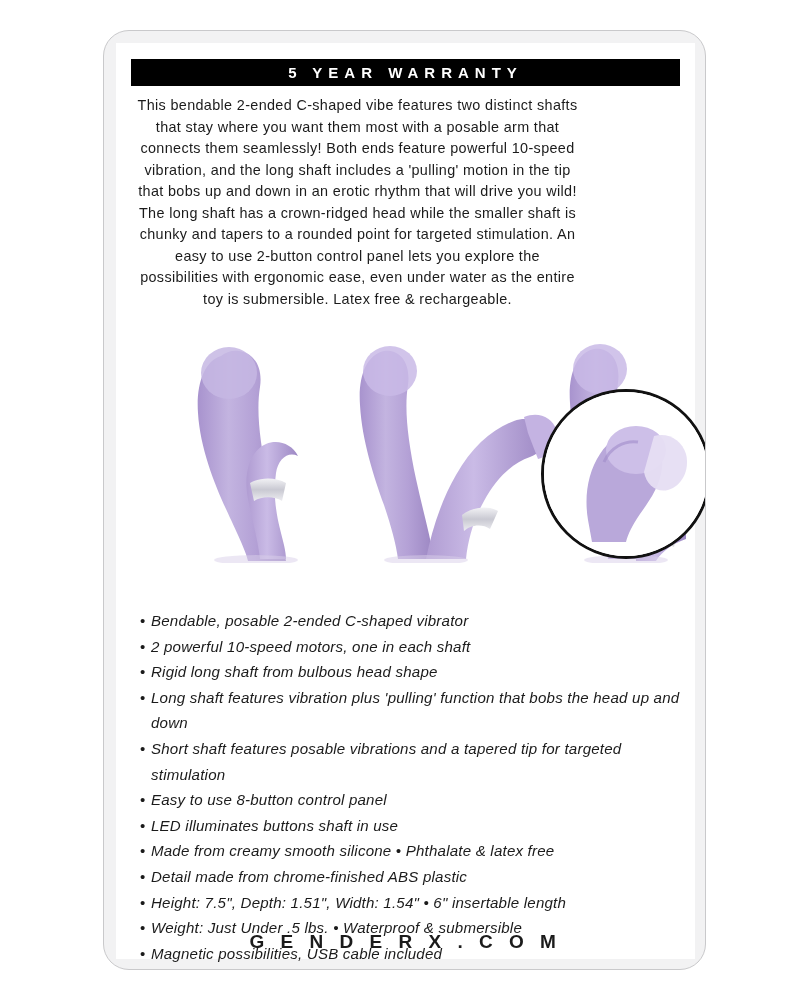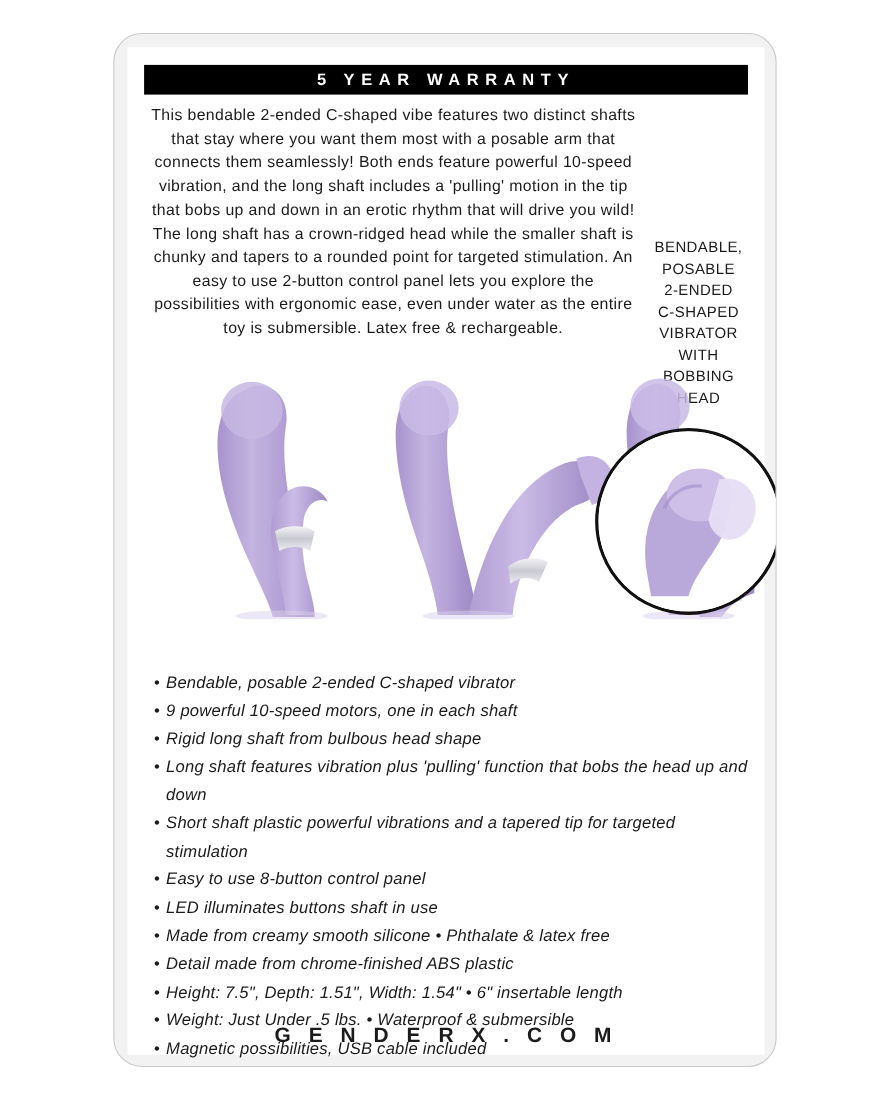--- a/index.html
+++ b/index.html
@@ -164,16 +164,6 @@
 
       <div id="intro">This bendable 2-ended C-shaped vibe features two distinct shafts that stay where you want them most with a posable arm that connects them seamlessly! Both ends feature powerful 10-speed vibration, and the long shaft includes a 'pulling' motion in the tip that bobs up and down in an erotic rhythm that will drive you wild! The long shaft has a crown-ridged head while the smaller shaft is chunky and tapers to a rounded point for targeted stimulation. An easy to use 2-button control panel lets you explore the possibilities with ergonomic ease, even under water as the entire toy is submersible. Latex free &amp; rechargeable.</div>
 
-      <div id="side-caption">
-        <div>BENDABLE,</div>
-        <div>POSABLE</div>
-        <div>2-ENDED</div>
-        <div>C-SHAPED</div>
-        <div>VIBRATOR</div>
-        <div>WITH</div>
-        <div>BOBBING</div>
-        <div>HEAD</div>
-      </div>
 
       <div id="product-area">
         <svg width="560" height="262" viewBox="0 0 560 262" xmlns="http://www.w3.org/2000/svg">

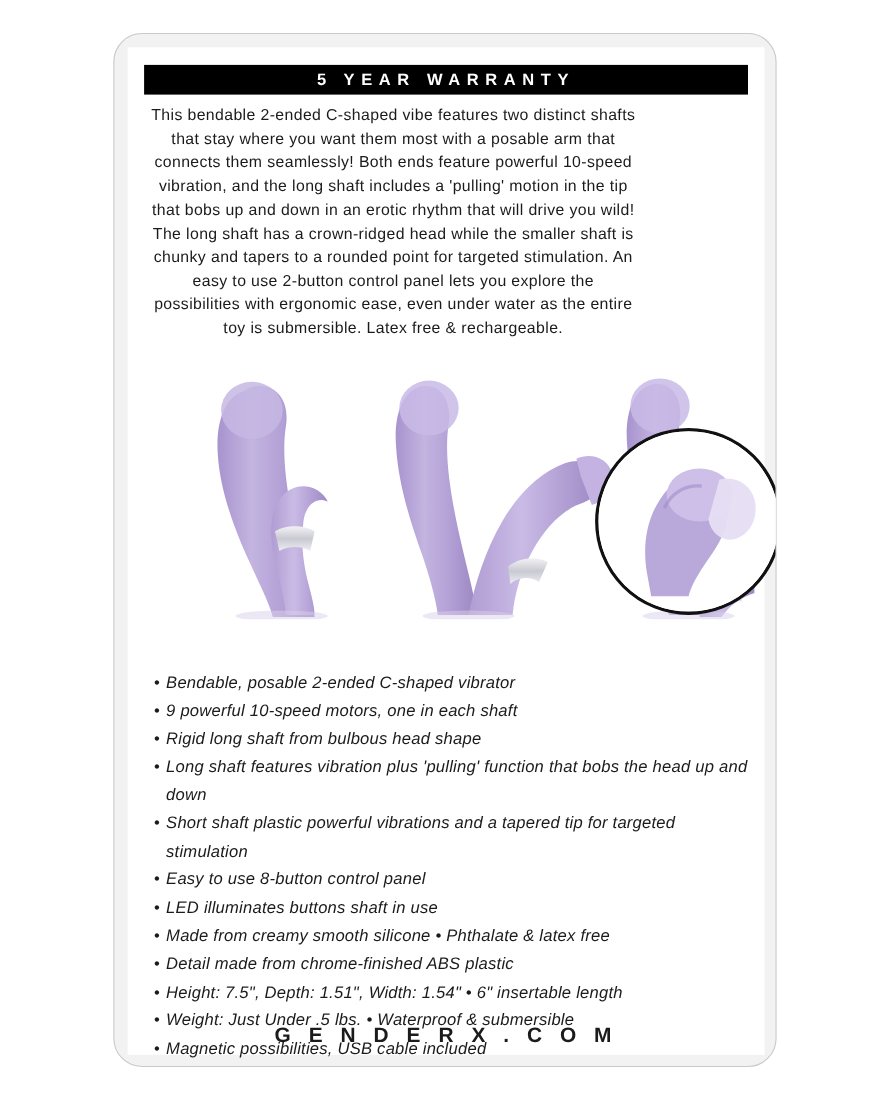--- a/index.html
+++ b/index.html
@@ -256,7 +256,7 @@
         </div>
         <div class="bullet-row">
           <span class="dot">•</span>
-          <span class="btext">9 powerful 10-speed motors, one in each shaft</span>
+          <span class="btext">2 powerful 10-speed motors, one in each shaft</span>
         </div>
         <div class="bullet-row">
           <span class="dot">•</span>

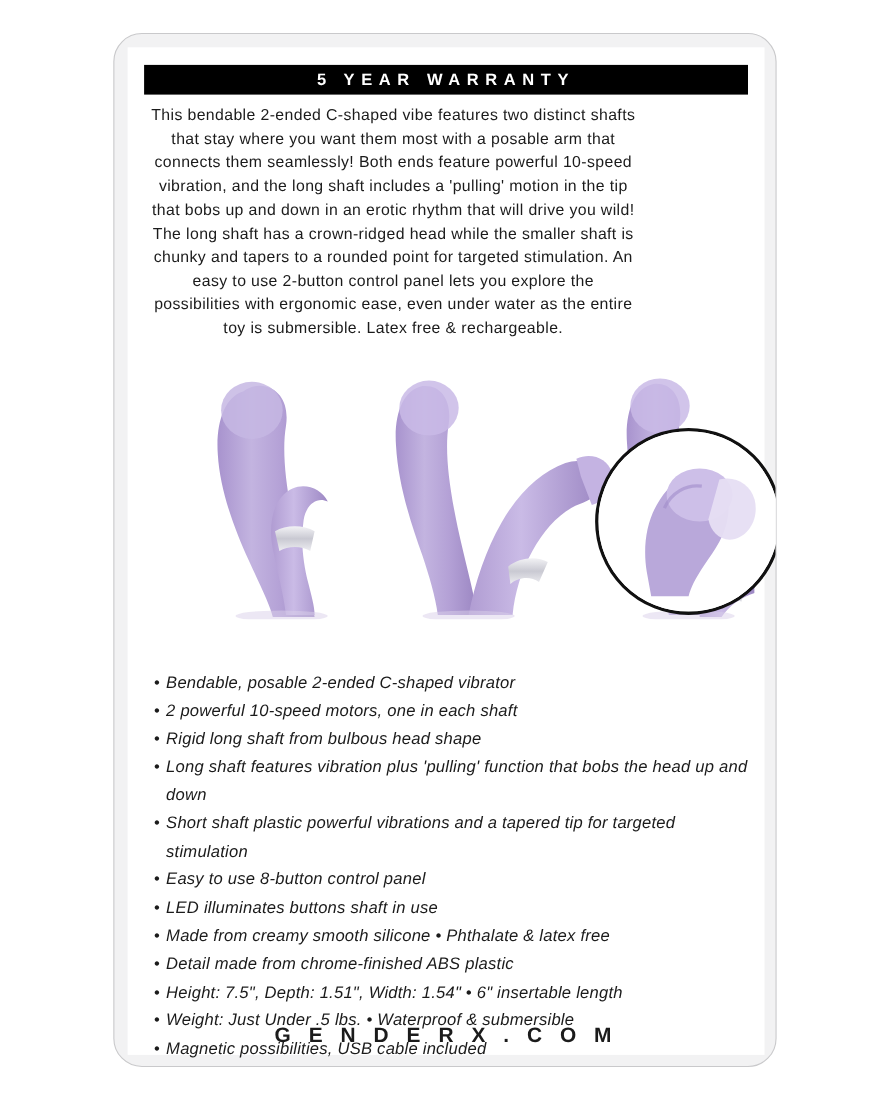--- a/index.html
+++ b/index.html
@@ -268,7 +268,7 @@
         </div>
         <div class="bullet-row">
           <span class="dot">•</span>
-          <span class="btext">Short shaft plastic powerful vibrations and a tapered tip for targeted stimulation</span>
+          <span class="btext">Short shaft features posable vibrations and a tapered tip for targeted stimulation</span>
         </div>
         <div class="bullet-row">
           <span class="dot">•</span>

